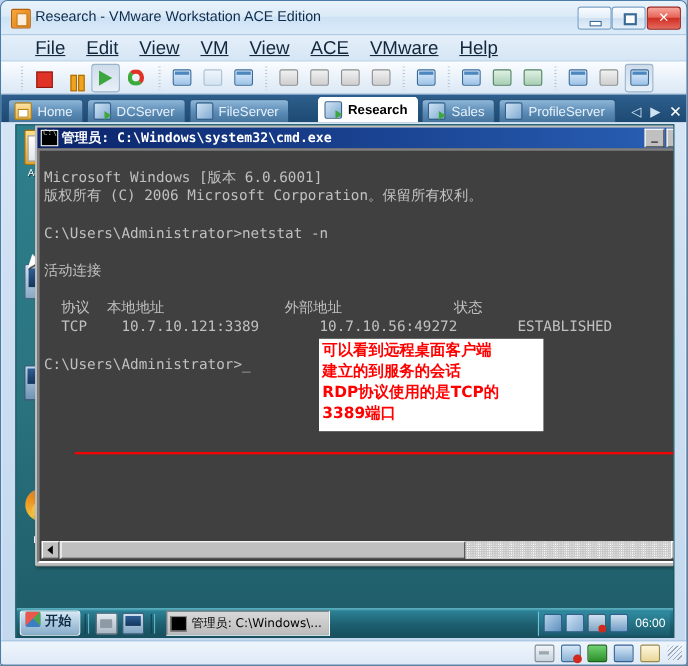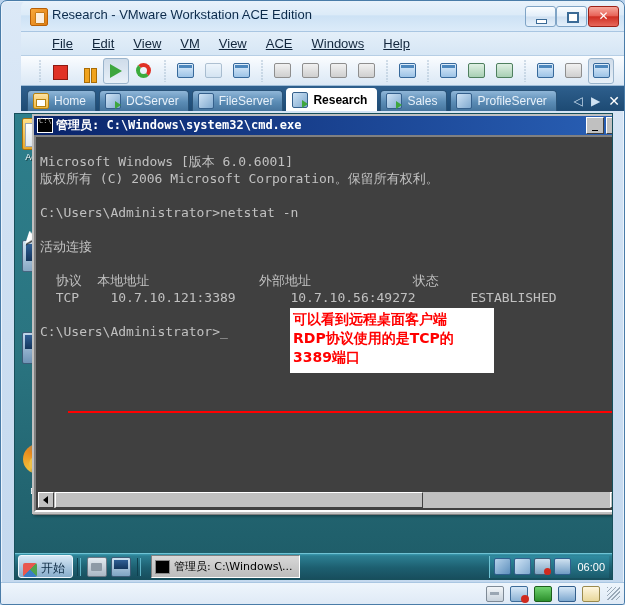--- a/index.html
+++ b/index.html
@@ -17,7 +17,6 @@
     background:linear-gradient(to bottom,#dce9f7 0%,#cfe0f2 40%,#c3d8ee 100%);
     box-shadow:inset 0 0 0 1px #eaf3fc;
     overflow:hidden;
-    padding-left:20px;
   }
   
   #titlebar{

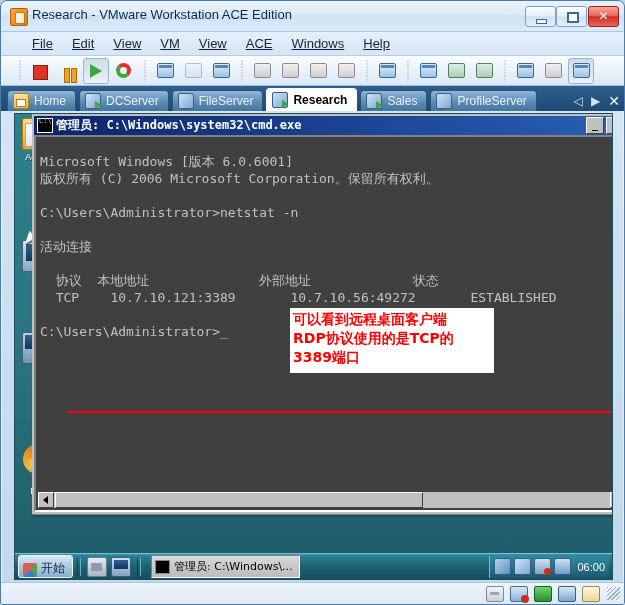--- a/index.html
+++ b/index.html
@@ -66,7 +66,7 @@
     display:flex;align-items:center;
   }
   .menu-item{
-    font-size:13px;color:#12263c;padding:2px 9px;margin-right:1px;cursor:default;
+    font-size:17px;color:#12263c;padding:2px 9px;margin-right:1px;cursor:default;
   }
   .menu-item span{text-decoration:underline;}
   

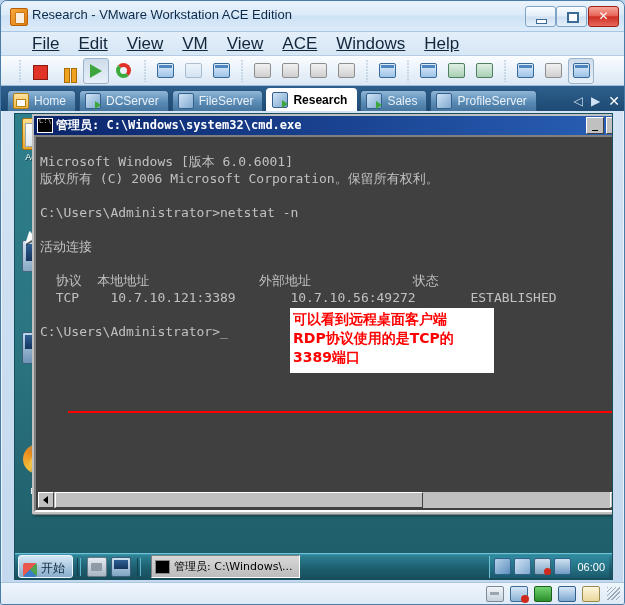--- a/index.html
+++ b/index.html
@@ -348,7 +348,7 @@
     <div class="menu-item"><span>VM</span></div>
     <div class="menu-item"><span>View</span></div>
     <div class="menu-item"><span>ACE</span></div>
-    <div class="menu-item"><span>Windows</span></div>
+    <div class="menu-item"><span>VMware</span></div>
     <div class="menu-item"><span>Help</span></div>
   </div>
 

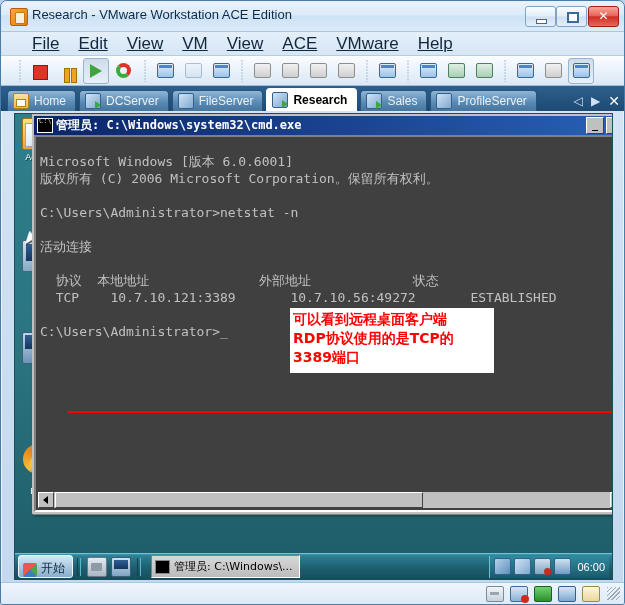--- a/index.html
+++ b/index.html
@@ -125,6 +125,7 @@
   .vmtab.active{
     background:#ffffff;color:#000;font-weight:bold;height:23px;
     border-color:#ffffff;
+    margin-left:23px;
   }
   .tabicon{
     width:14px;height:14px;margin-right:5px;position:relative;flex:0 0 auto;

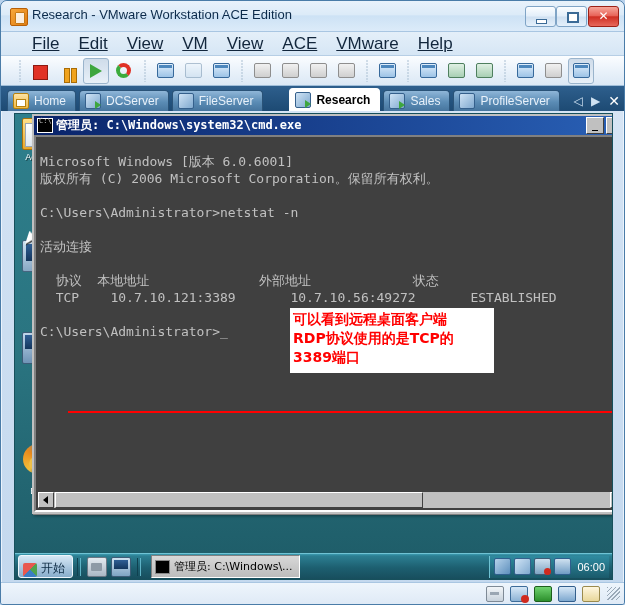--- a/index.html
+++ b/index.html
@@ -502,6 +502,7 @@
 
           <div id="annotation">
             <div>可以看到远程桌面客户端</div>
+            <div>建立的到服务的会话</div>
             <div>RDP协议使用的是TCP的</div>
             <div>3389端口</div>
           </div>

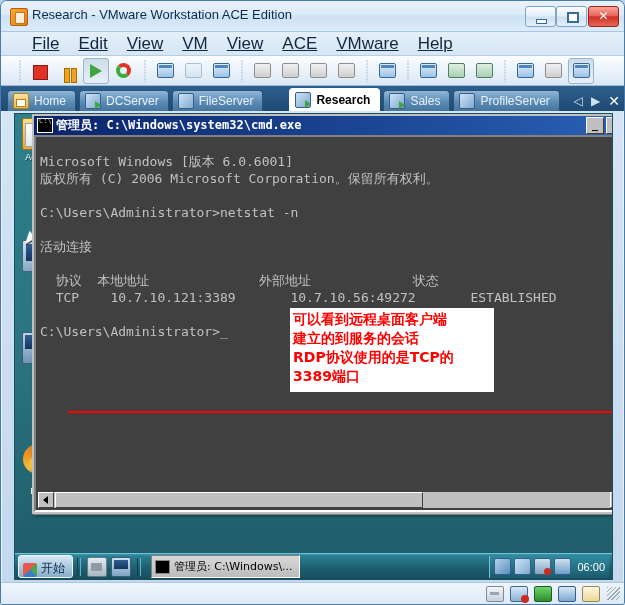--- a/index.html
+++ b/index.html
@@ -259,10 +259,10 @@
     display:flex;align-items:center;padding:0 3px;box-sizing:border-box;
   }
   #start-button{
-    height:21px;display:flex;align-items:flex-end;padding:0 7px 0 4px;
+    height:21px;display:flex;align-items:flex-start;padding:0 7px 0 4px;
     background:linear-gradient(to bottom,#d6e8f5,#a9c6de 55%,#89aecb);
     border:1px solid #eef6fb;border-radius:3px;
-    font-size:12px;color:#0d2b43;cursor:pointer;white-space:nowrap;
+    font-size:12px;color:#0d2b43;cursor:pointer;white-space:nowrap;font-weight:bold;
   }
   #start-flag{width:14px;height:14px;margin-right:4px;position:relative;flex:0 0 auto;
     background:

